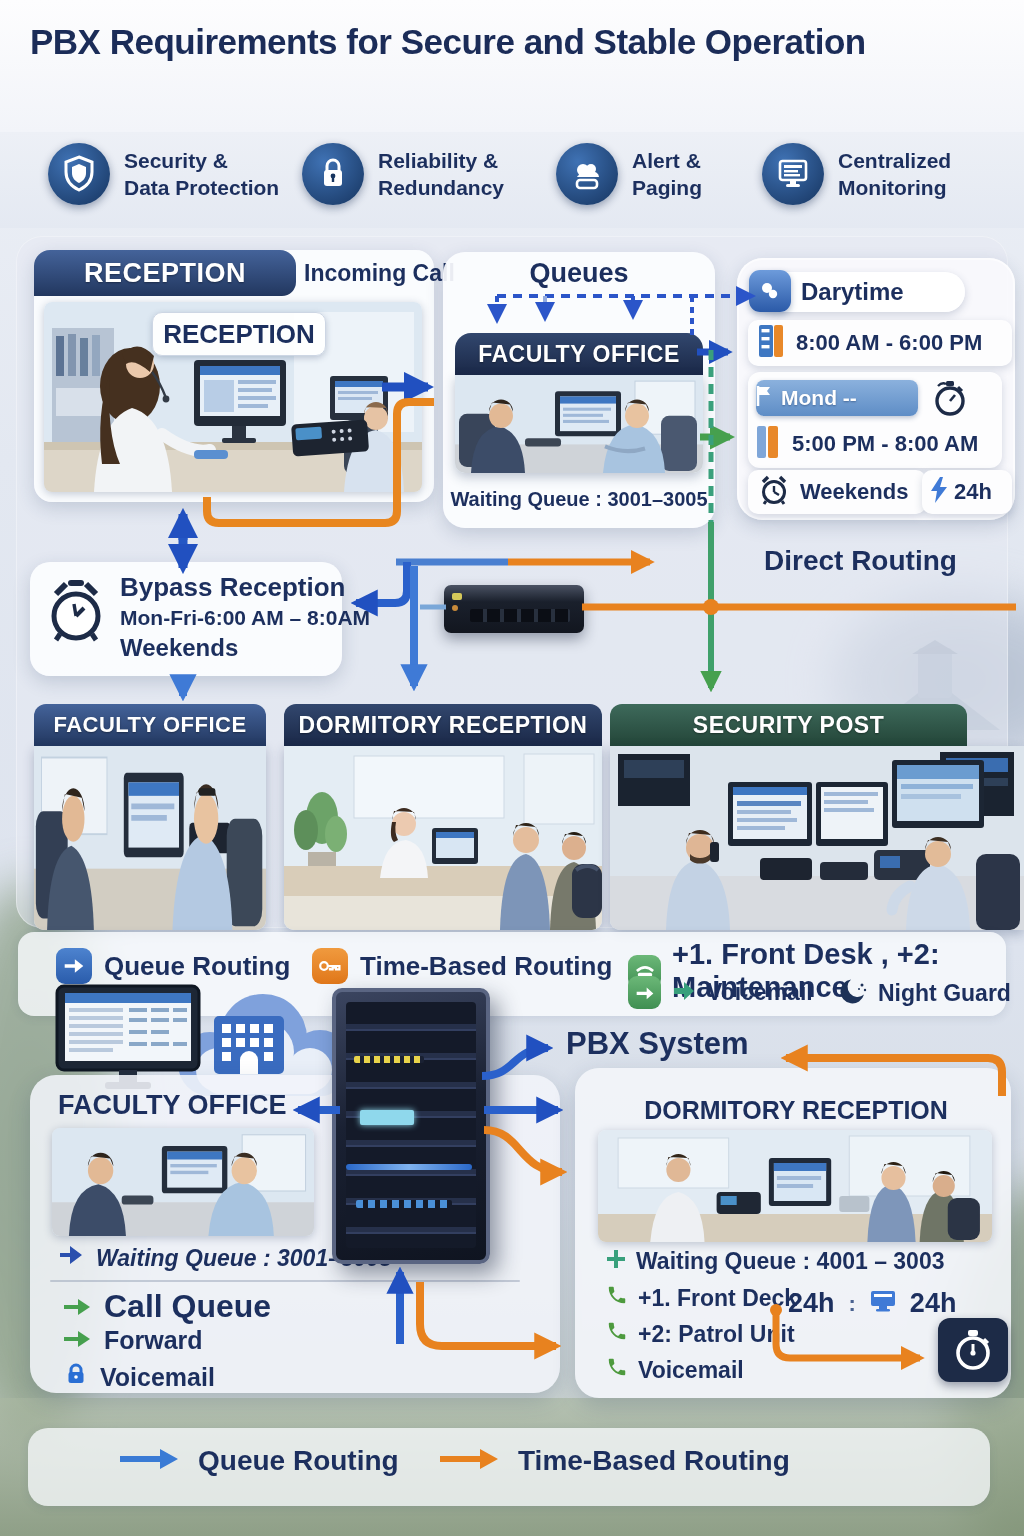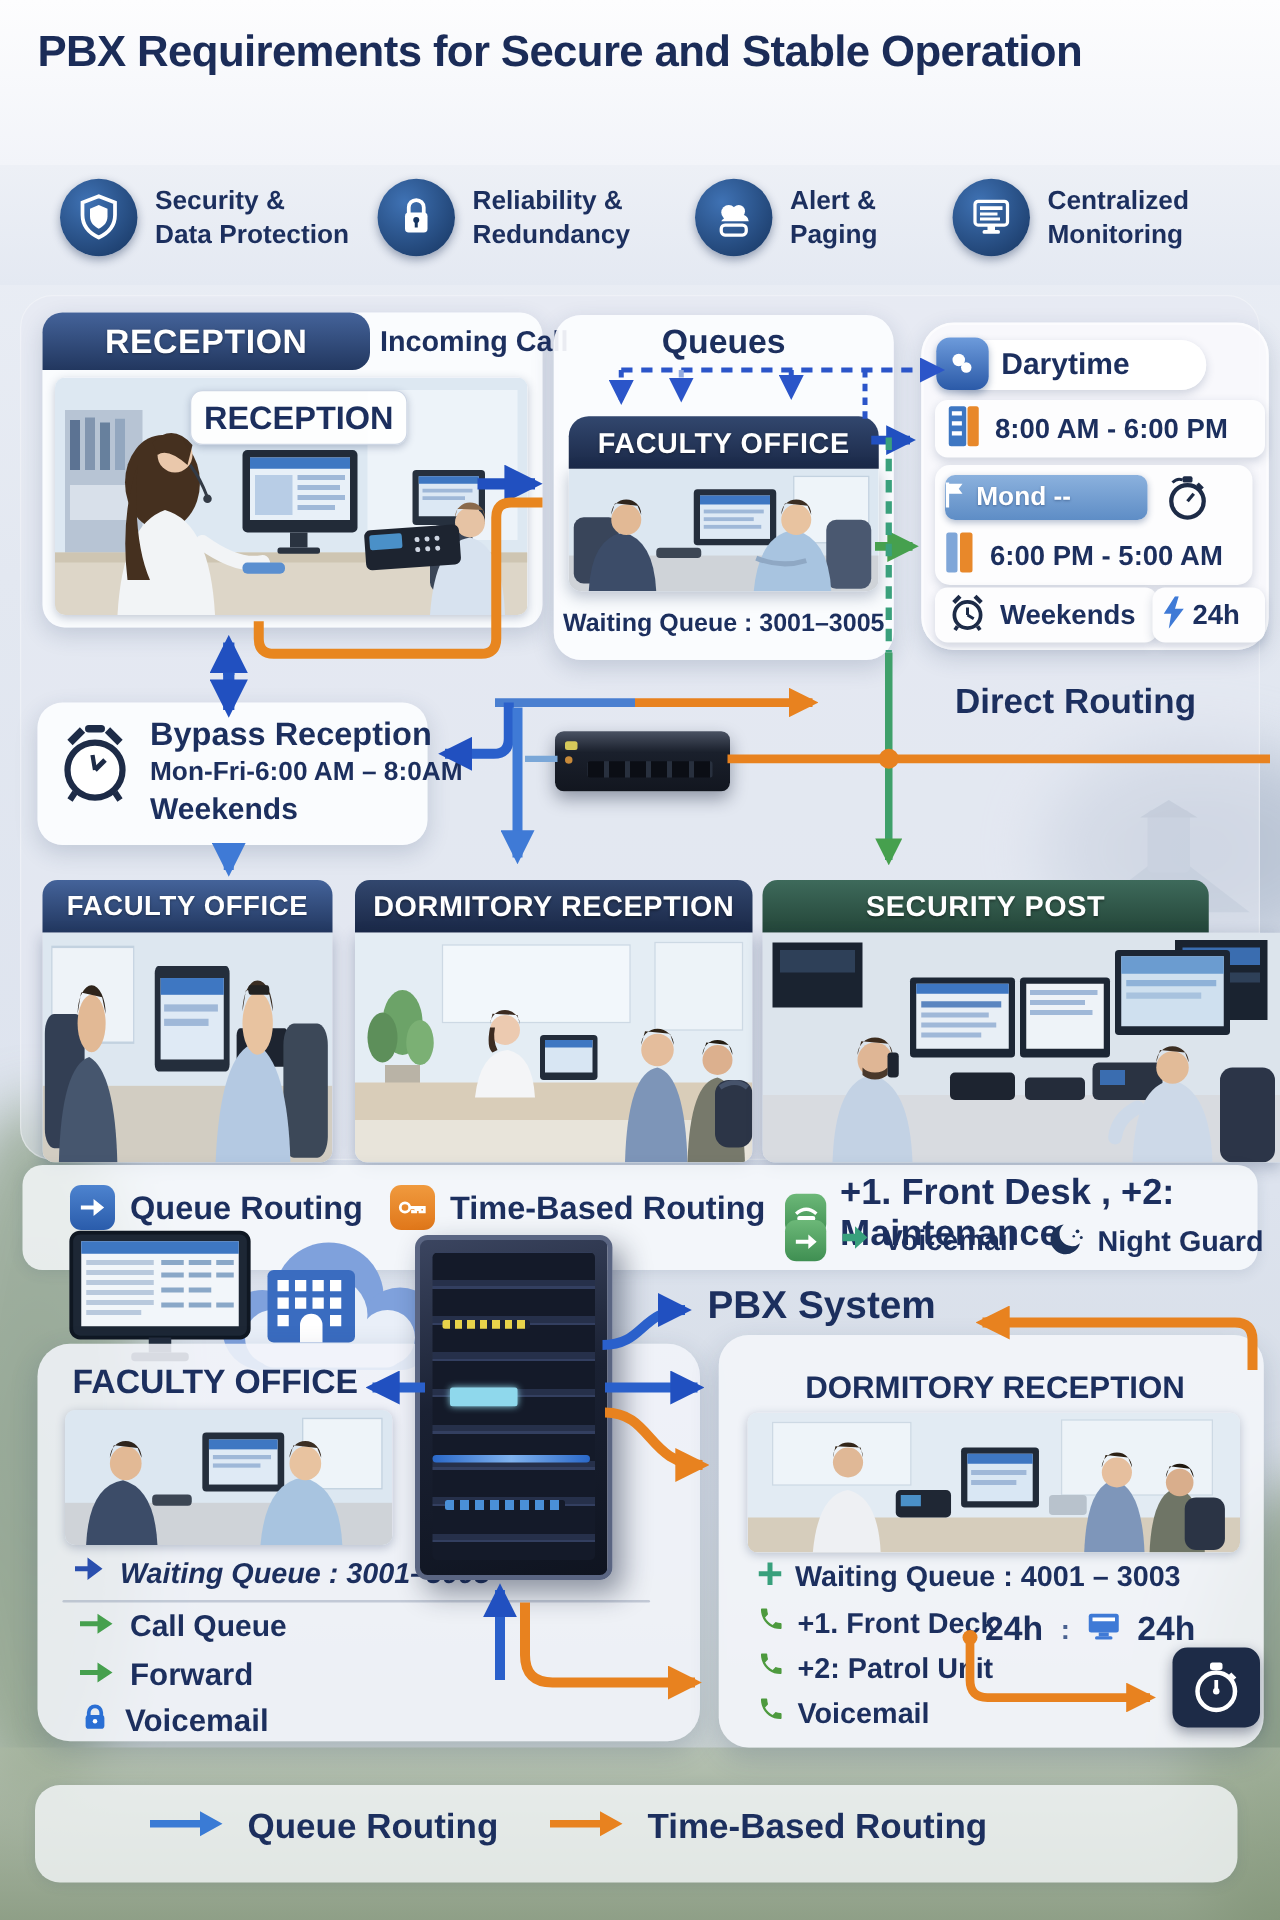--- a/index.html
+++ b/index.html
@@ -255,7 +255,7 @@
           <rect x="1" y="2" width="9" height="32" rx="2" fill="#7fa6d8"></rect>
           <rect x="12" y="2" width="10" height="32" rx="2" fill="#e8882a"></rect>
         </svg></span>
-    <span style="font-size:22px;font-weight:800;">6:00 PM - 5:00 AM</span>
+    <span style="font-size:22px;font-weight:800;">5:00 PM - 8:00 AM</span>
   </div>
   <div class="abs row-card" style="left:748px;top:470px;width:168px;height:44px;padding-left:10px;gap:10px;">
     <span><svg width="32" height="32" viewBox="0 0 32 32">

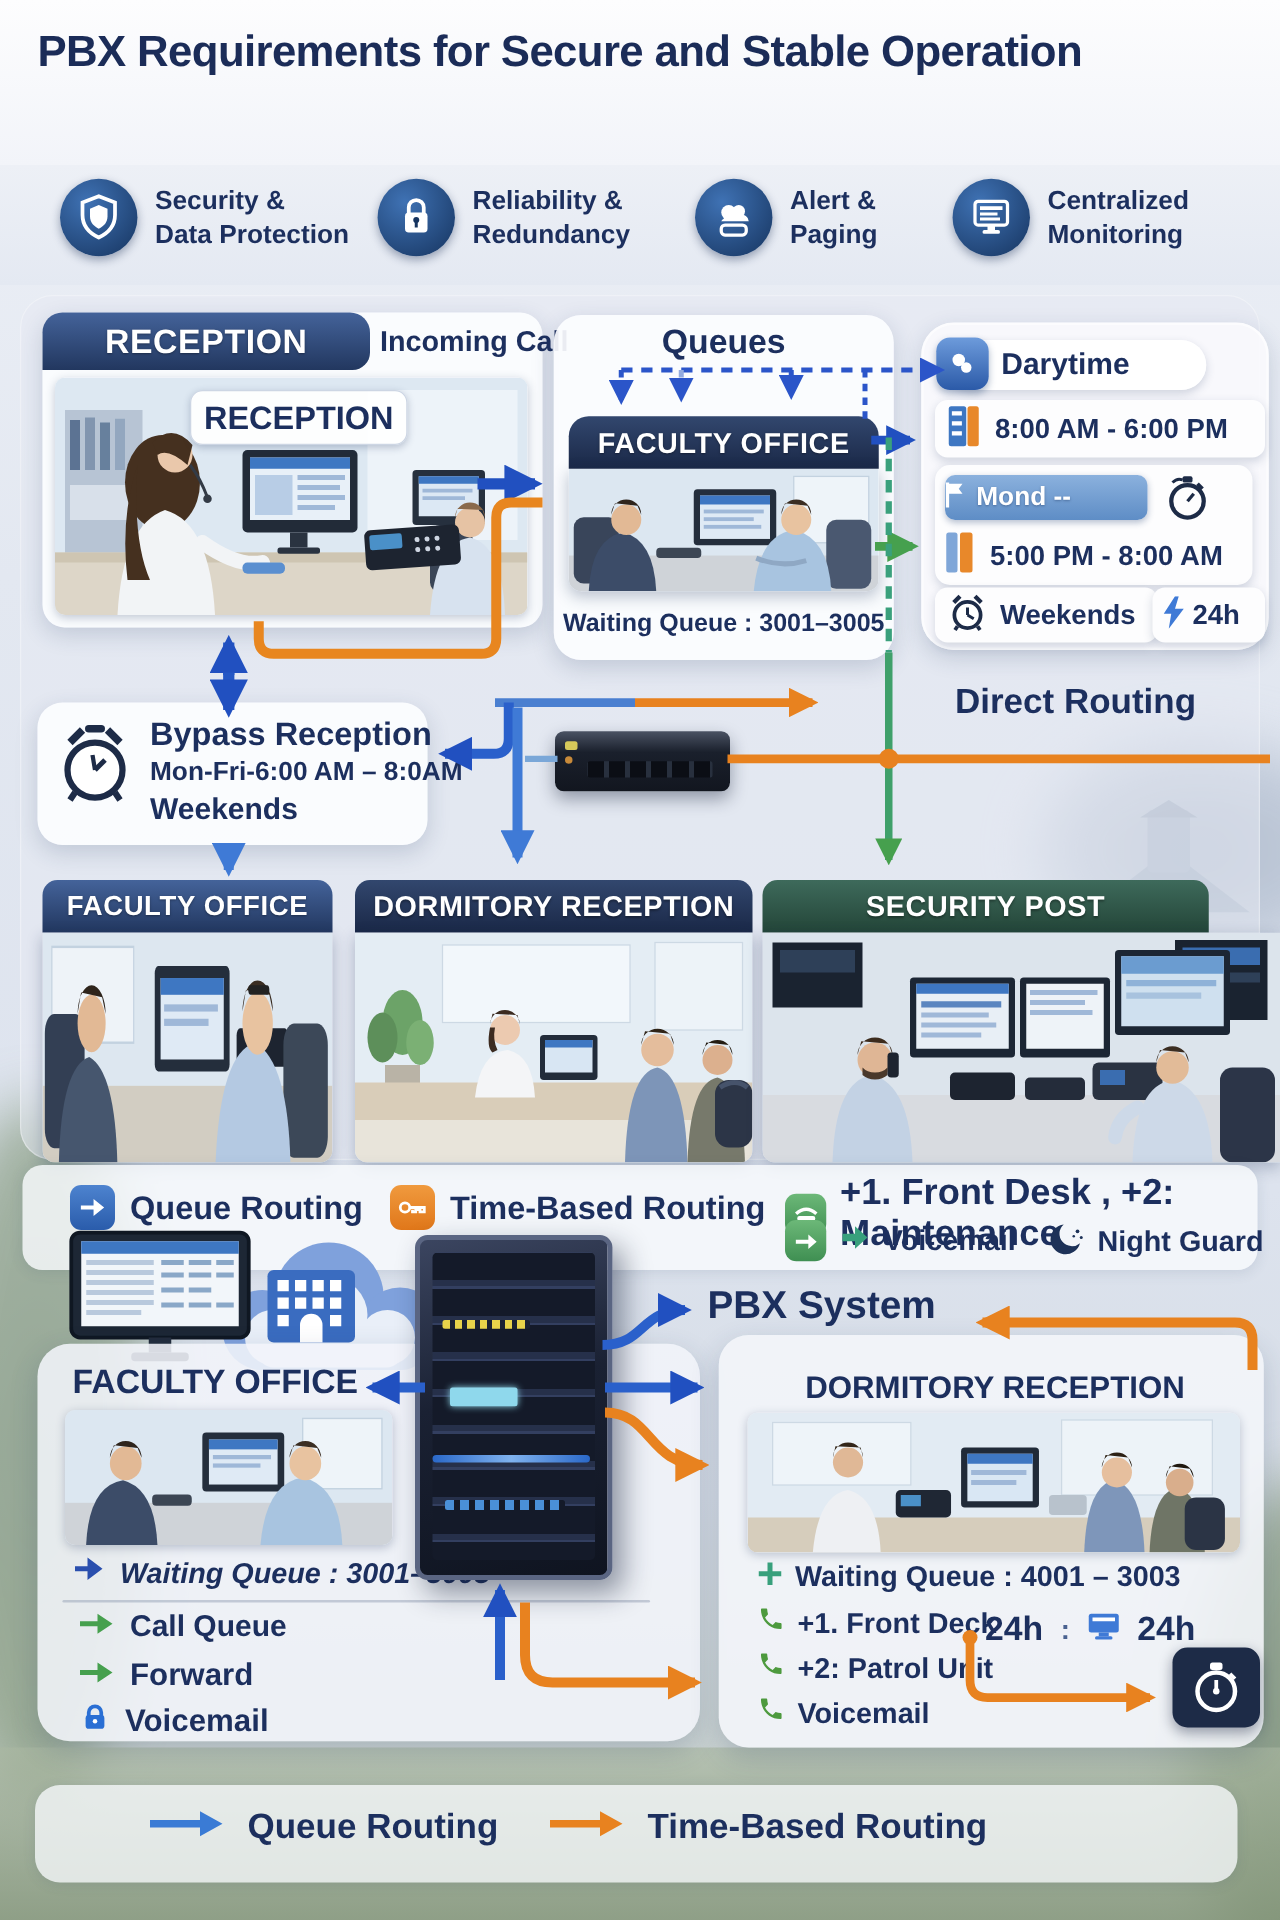--- a/index.html
+++ b/index.html
@@ -546,7 +546,7 @@
     <span style="font-style:italic;">Waiting Queue : 3001–3005</span>
   </div>
   <div class="abs" style="left:50px;top:1280px;width:470px;height:2px;background:rgba(140,152,175,.45);border-radius:1px;"></div>
-  <div class="abs li-row" style="left:62px;top:1288px;font-size:24px;">
+  <div class="abs li-row" style="left:62px;top:1288px;font-size:32px;">
     <span><svg width="30" height="20" viewBox="0 0 30 20">
           <path d="M2,8 h14 v-6 l12,8 -12,8 v-6 h-14 z" fill="#46a04e"></path>
         </svg></span>

